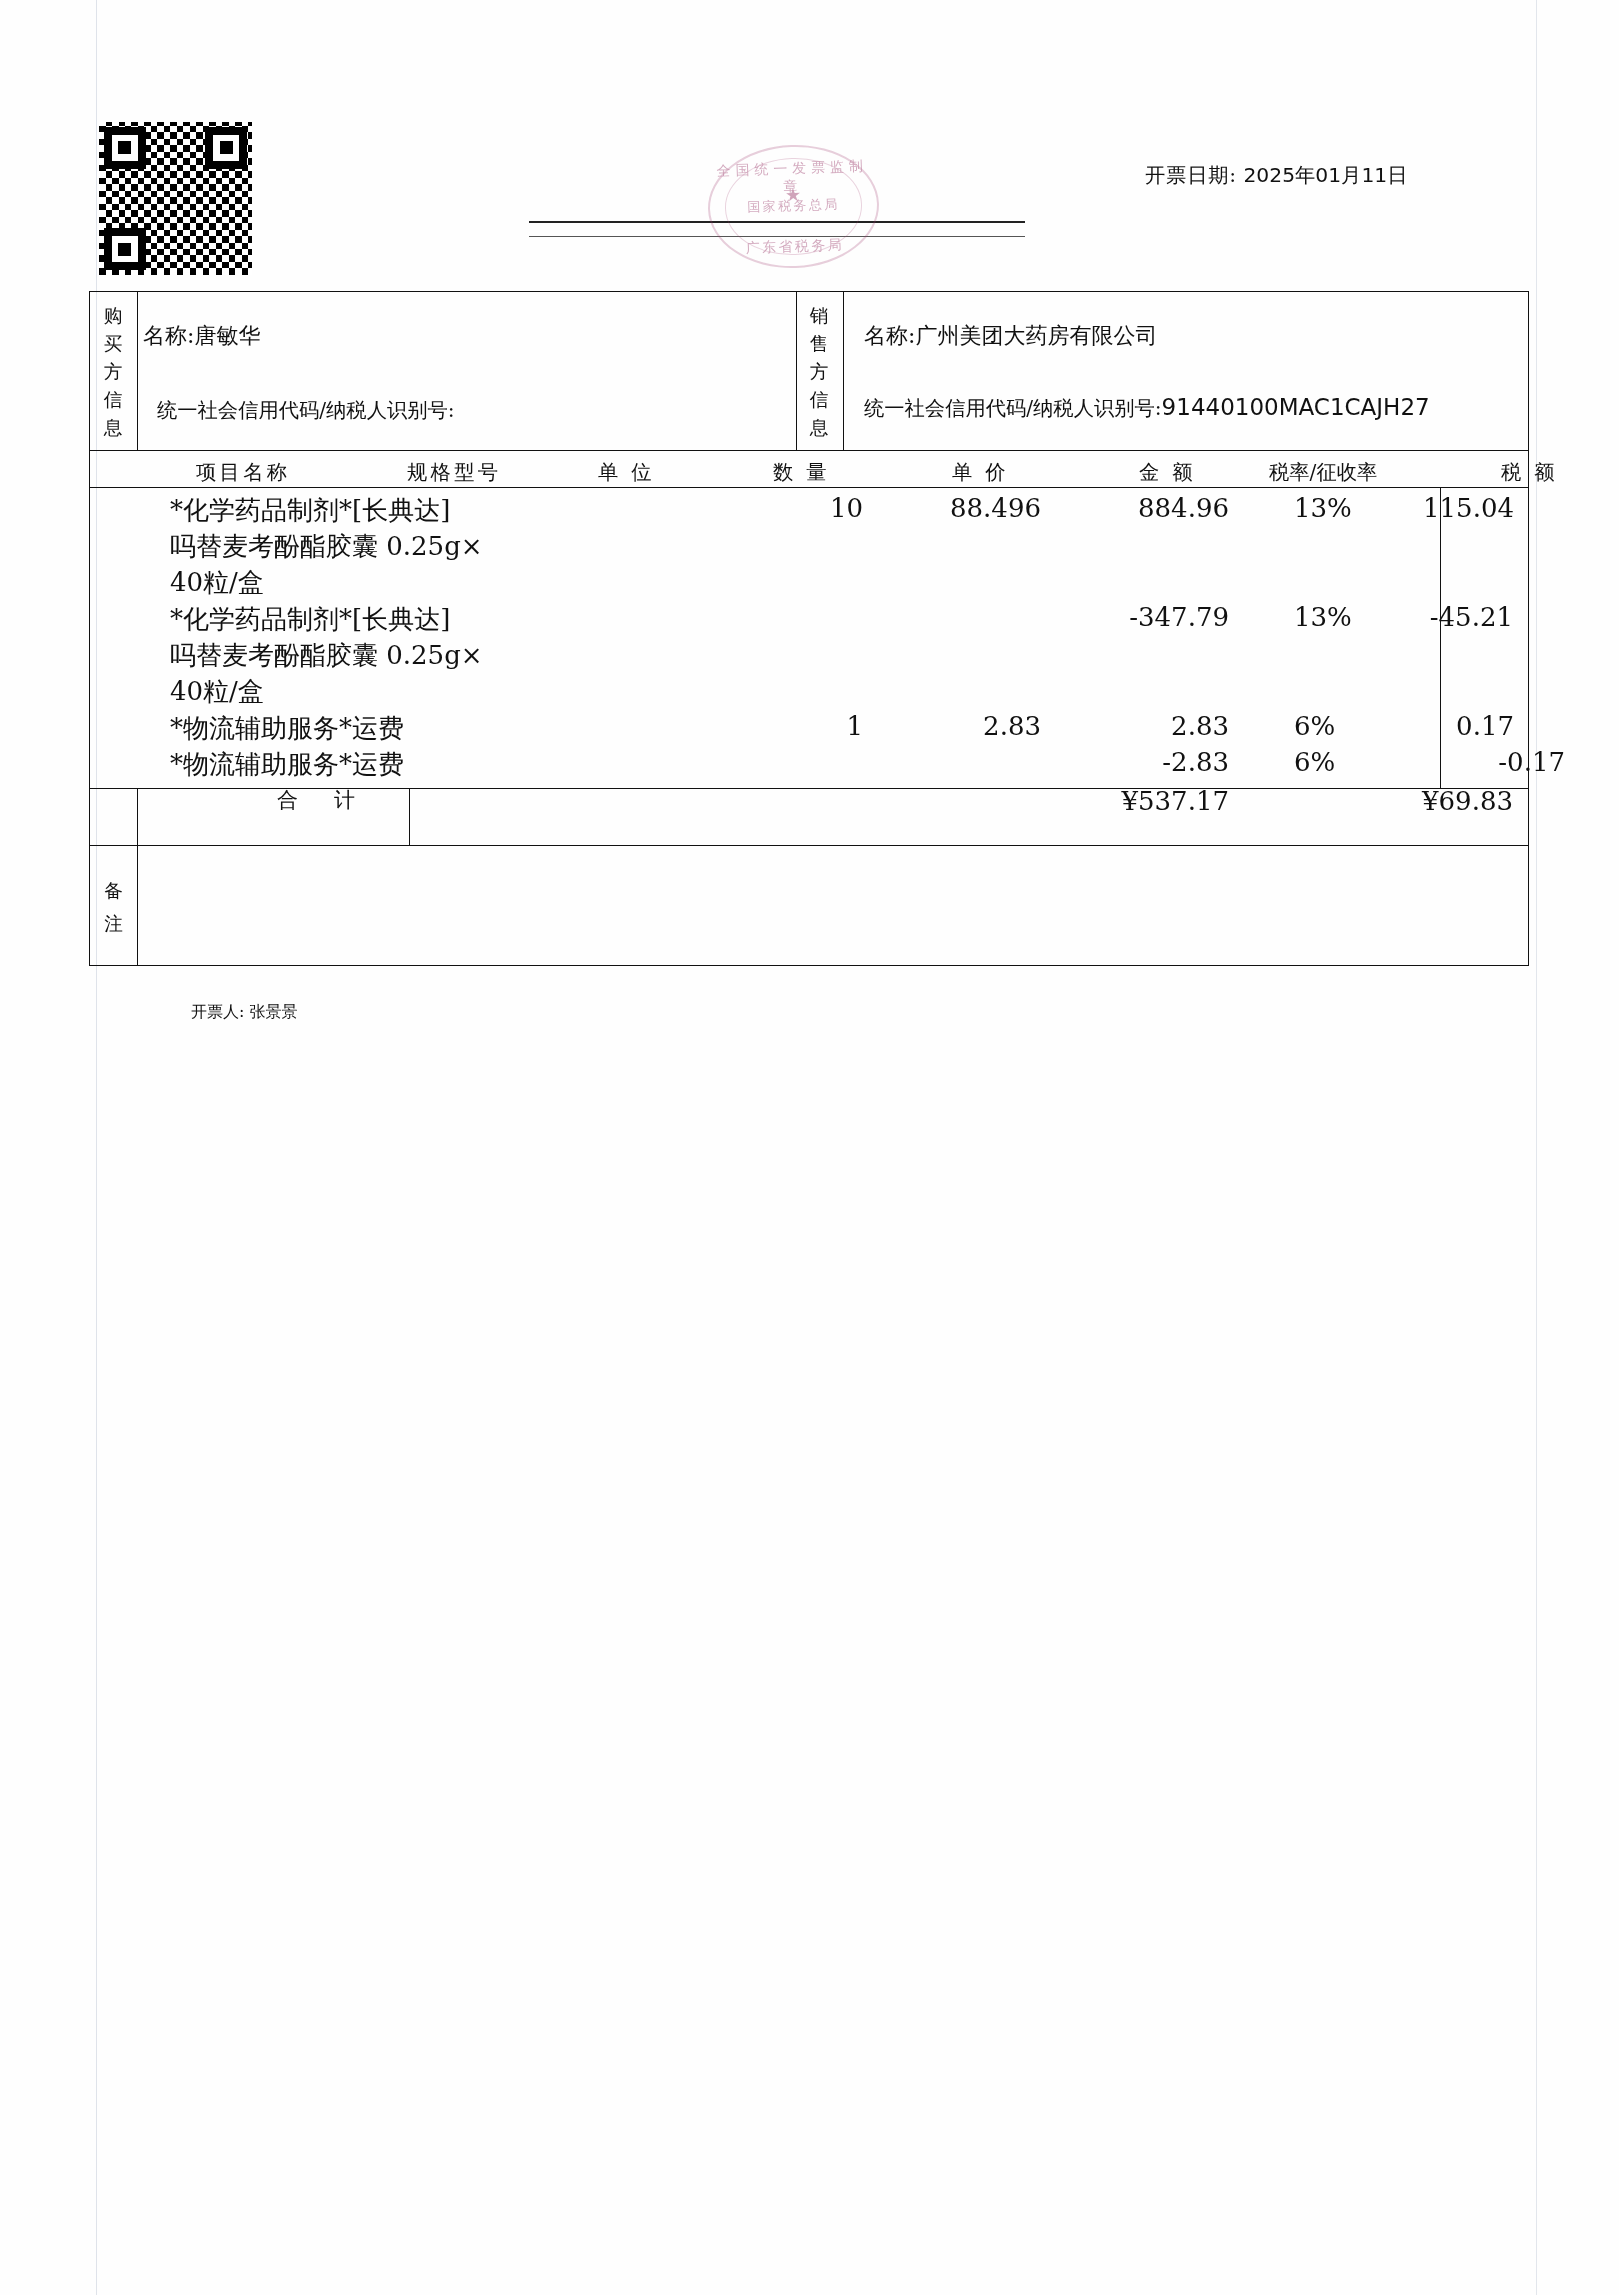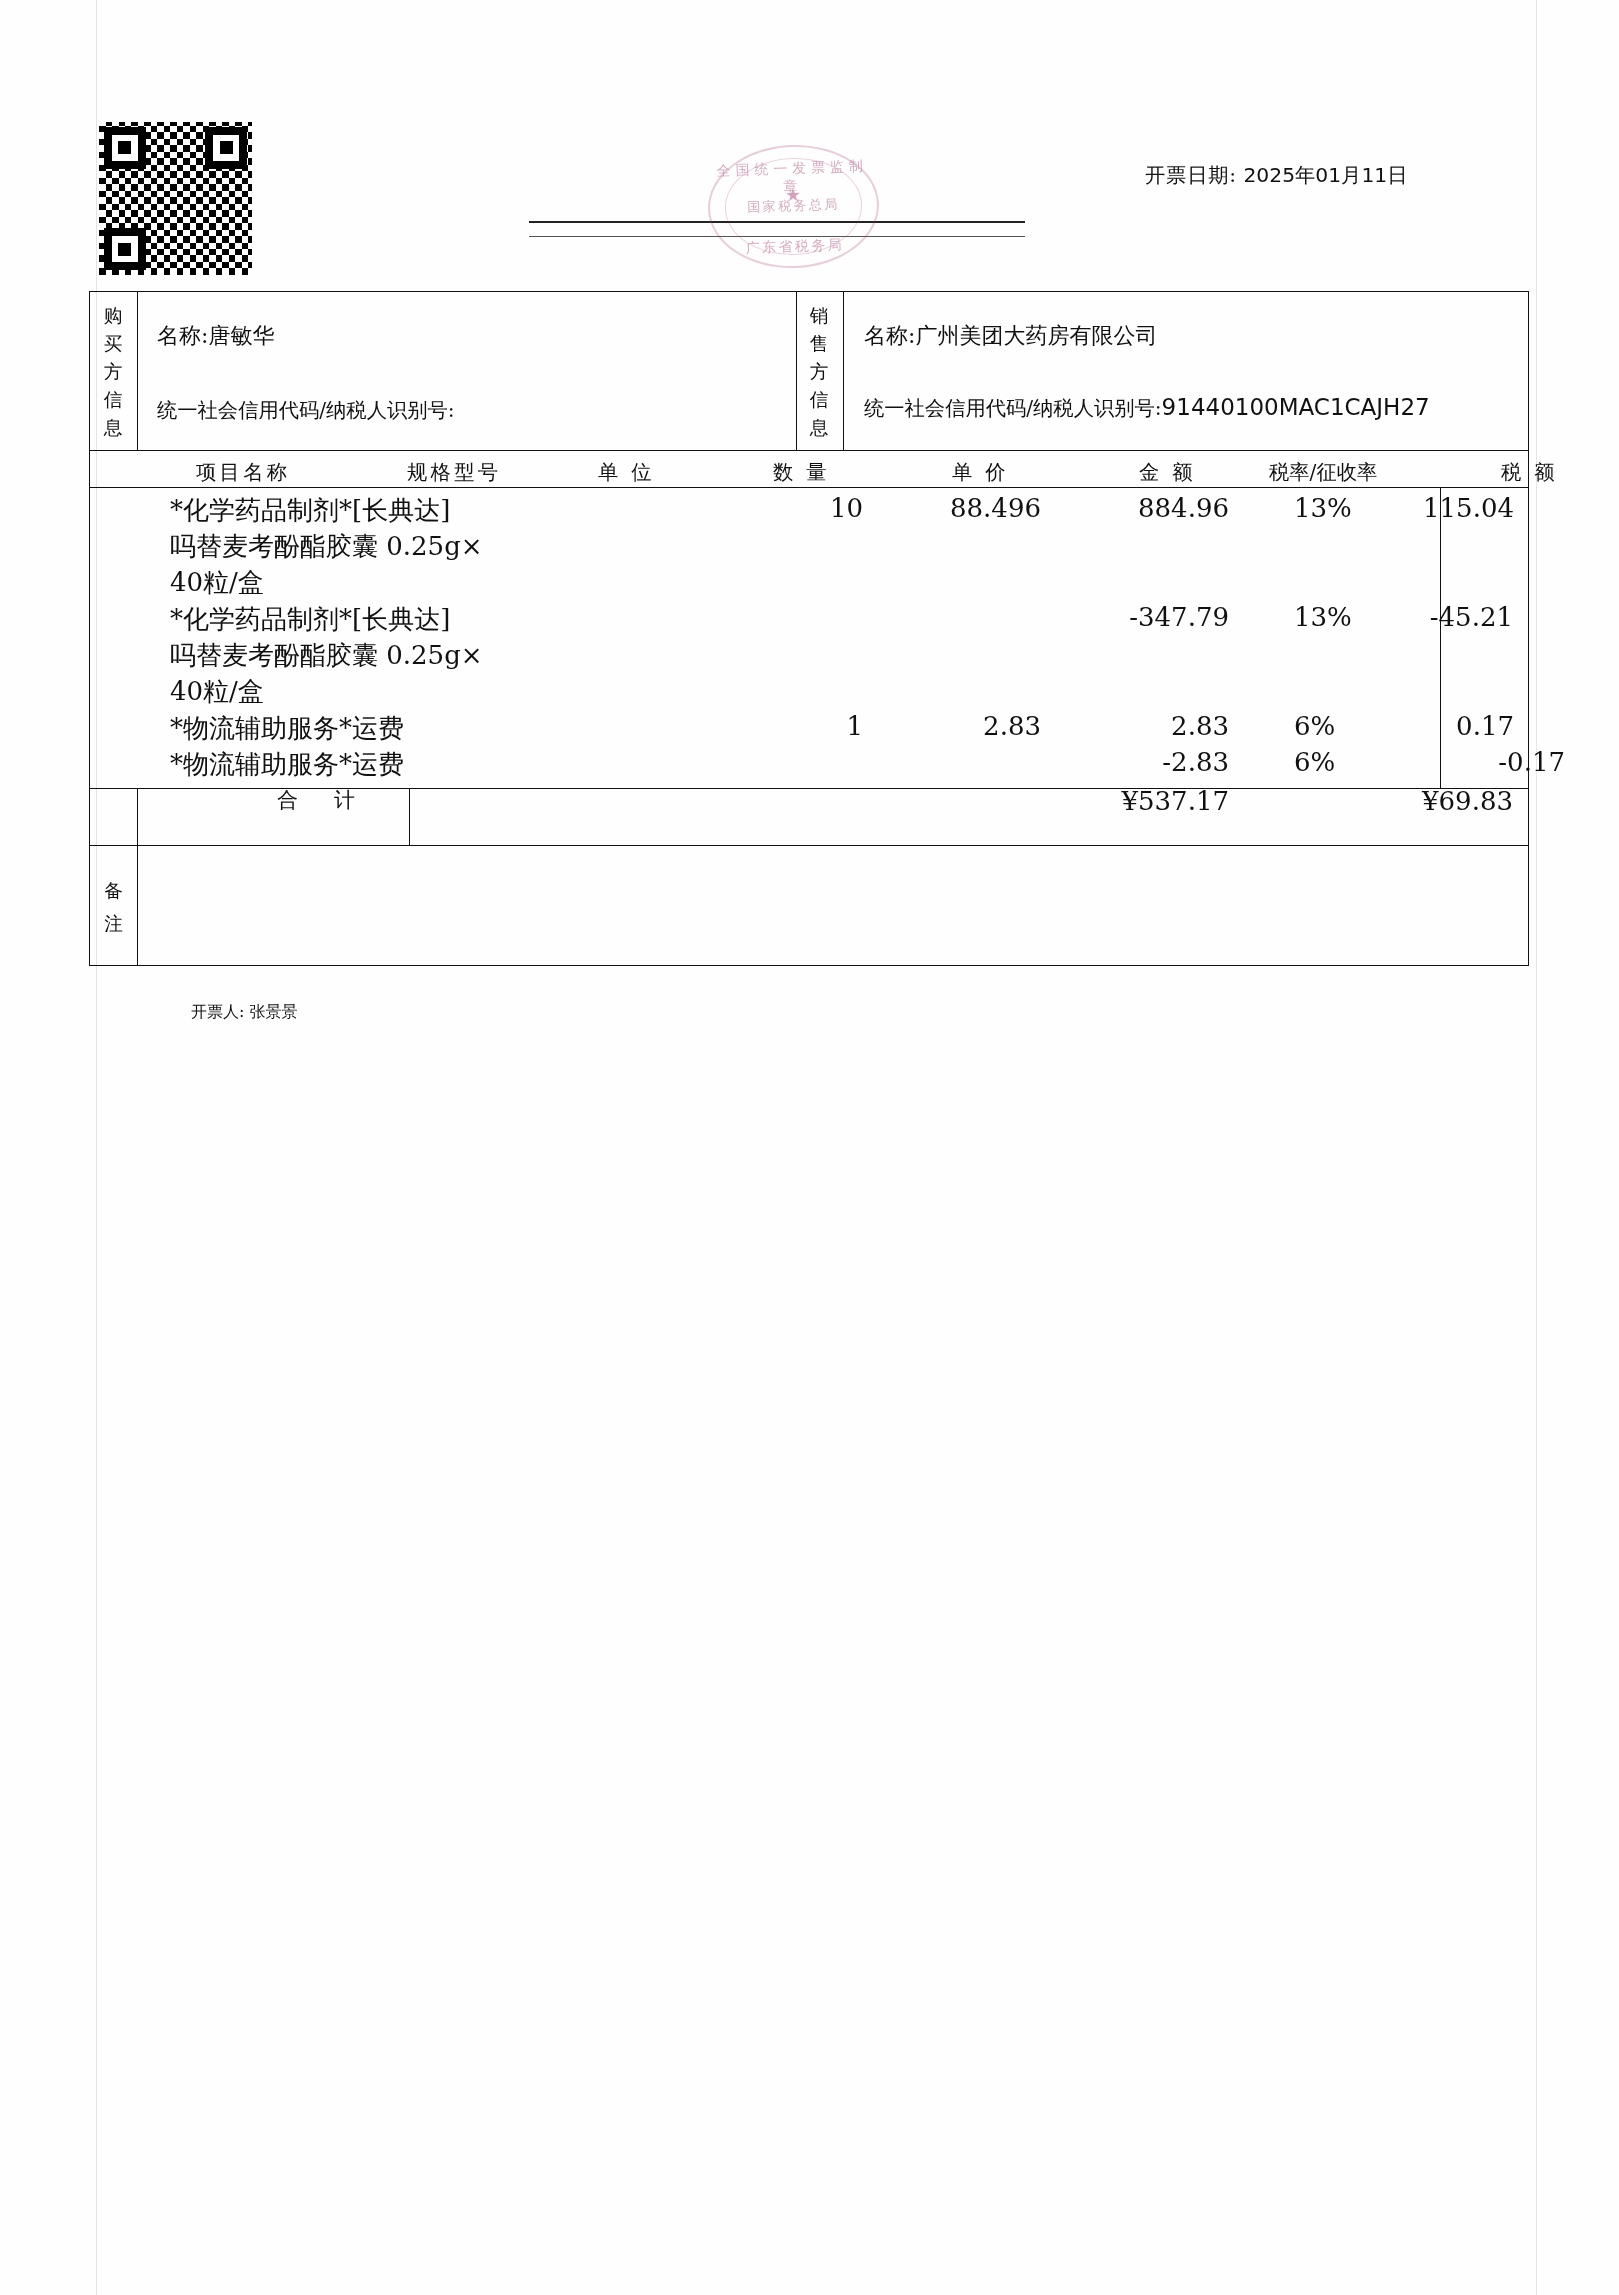--- a/index.html
+++ b/index.html
@@ -364,7 +364,7 @@
         <span>息</span>
       </div>
 
-      <div class="party-field" style="left:67px; top:29px;">
+      <div class="party-field" style="left:53px; top:29px;">
         <span>名称:</span><span class="v">唐敏华</span>
       </div>
       <div class="party-field" style="left:67px; top:104px; font-size:20.3px;">

